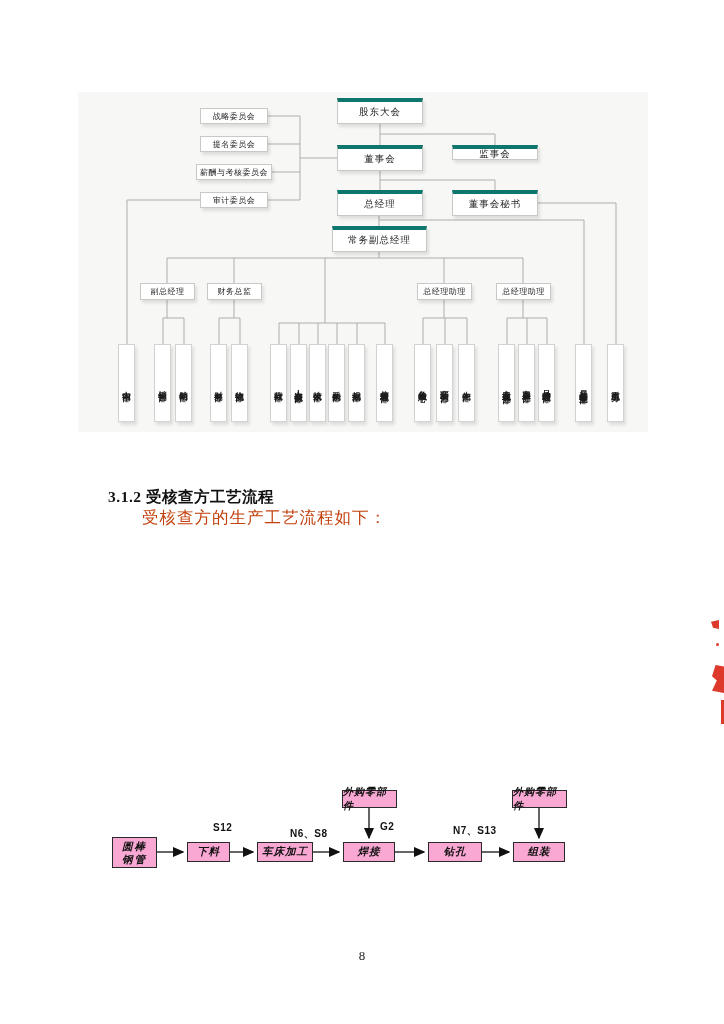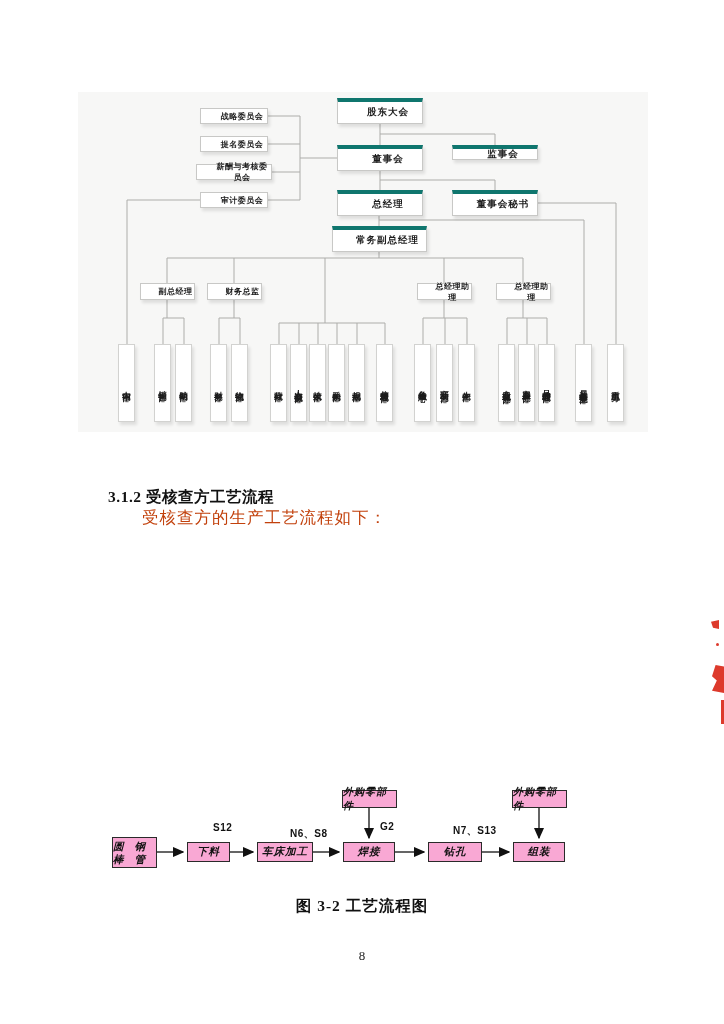--- a/index.html
+++ b/index.html
@@ -20,7 +20,7 @@
     position:absolute; background:#fff; border:1px solid #c8c8c6;
     box-shadow:2px 3px 3px rgba(0,0,0,.10);
     display:flex; align-items:center; justify-content:center;
-    font-weight:bold; color:#1c1c1c; text-align:center;padding-left:16px;
+    font-weight:normal; color:#1c1c1c; text-align:center;
   }
   .topbar { border-top:4px solid #0f766e; font-size:9.5px; letter-spacing:1px; }
   .cbox  { font-size:8px; letter-spacing:.5px; }

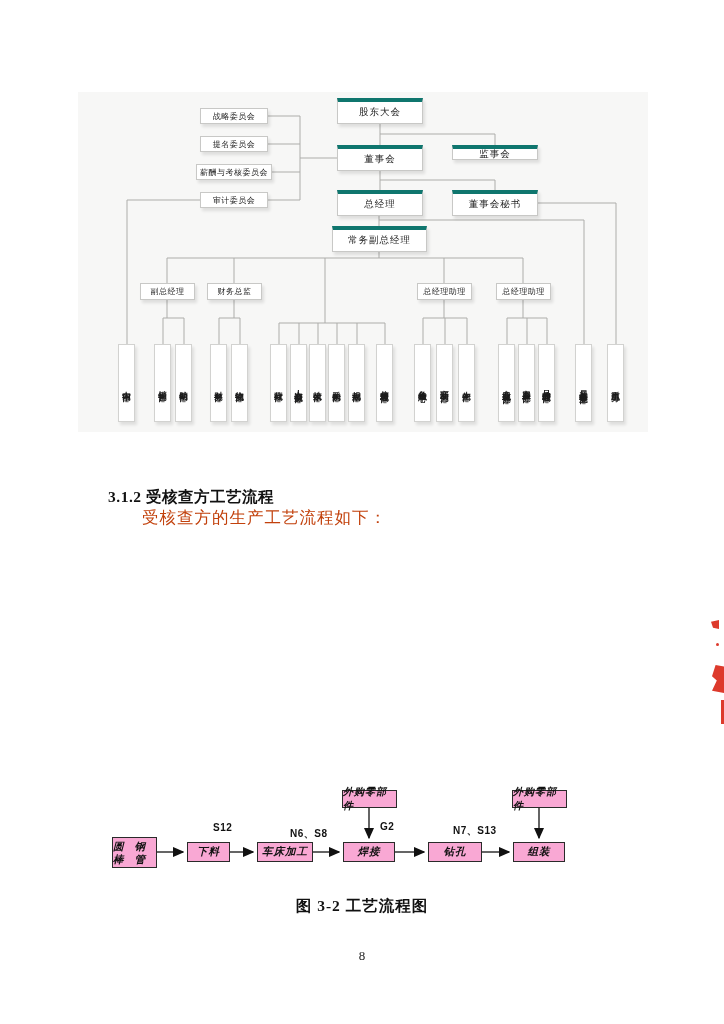--- a/index.html
+++ b/index.html
@@ -62,7 +62,7 @@
     display:flex; align-items:center; justify-content:center;
     font-weight:bold; font-size:10.5px; color:#111; letter-spacing:1px;font-style:italic;
   }
-  .fbox.src { flex-direction:row; line-height:13px; letter-spacing:2px; }
+  .fbox.src { flex-direction:column; line-height:13px; letter-spacing:2px; }
   .flabel {
     position:absolute; font-weight:bold; font-size:10px; color:#111; letter-spacing:.5px;
   }

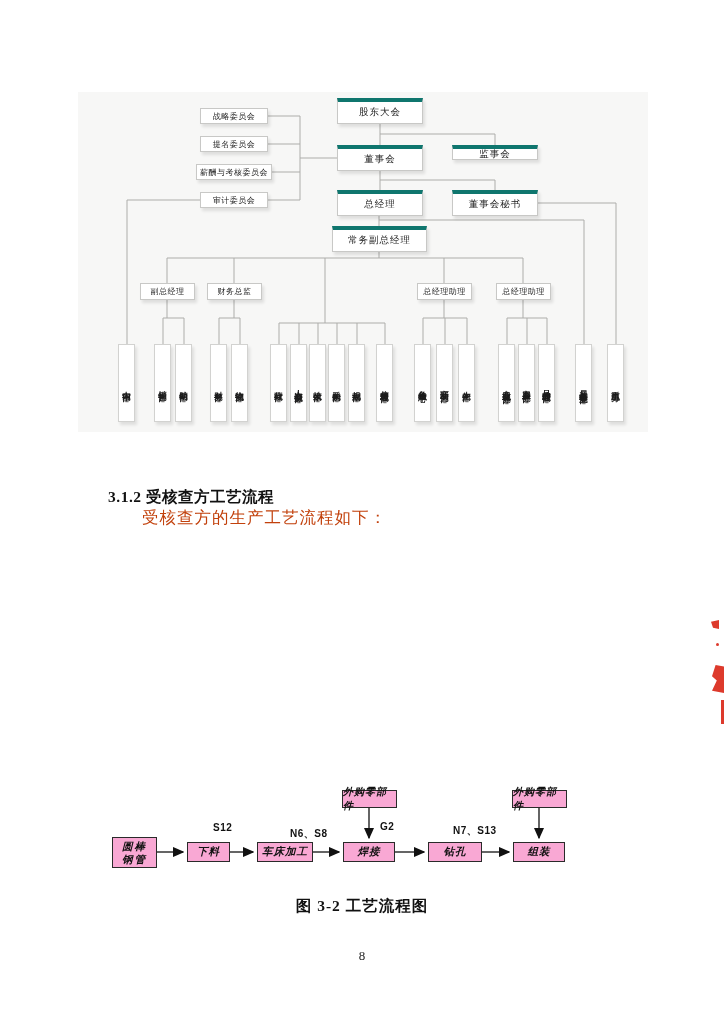--- a/index.html
+++ b/index.html
@@ -231,7 +231,6 @@
     <div class="flabel" style="left:373px;top:42px">N7、S13</div>
   </div>
 
-  <div class="fig-caption" style="top:896px">图 3-2  工艺流程图</div>
 
   <div class="page-number">8</div>
 

